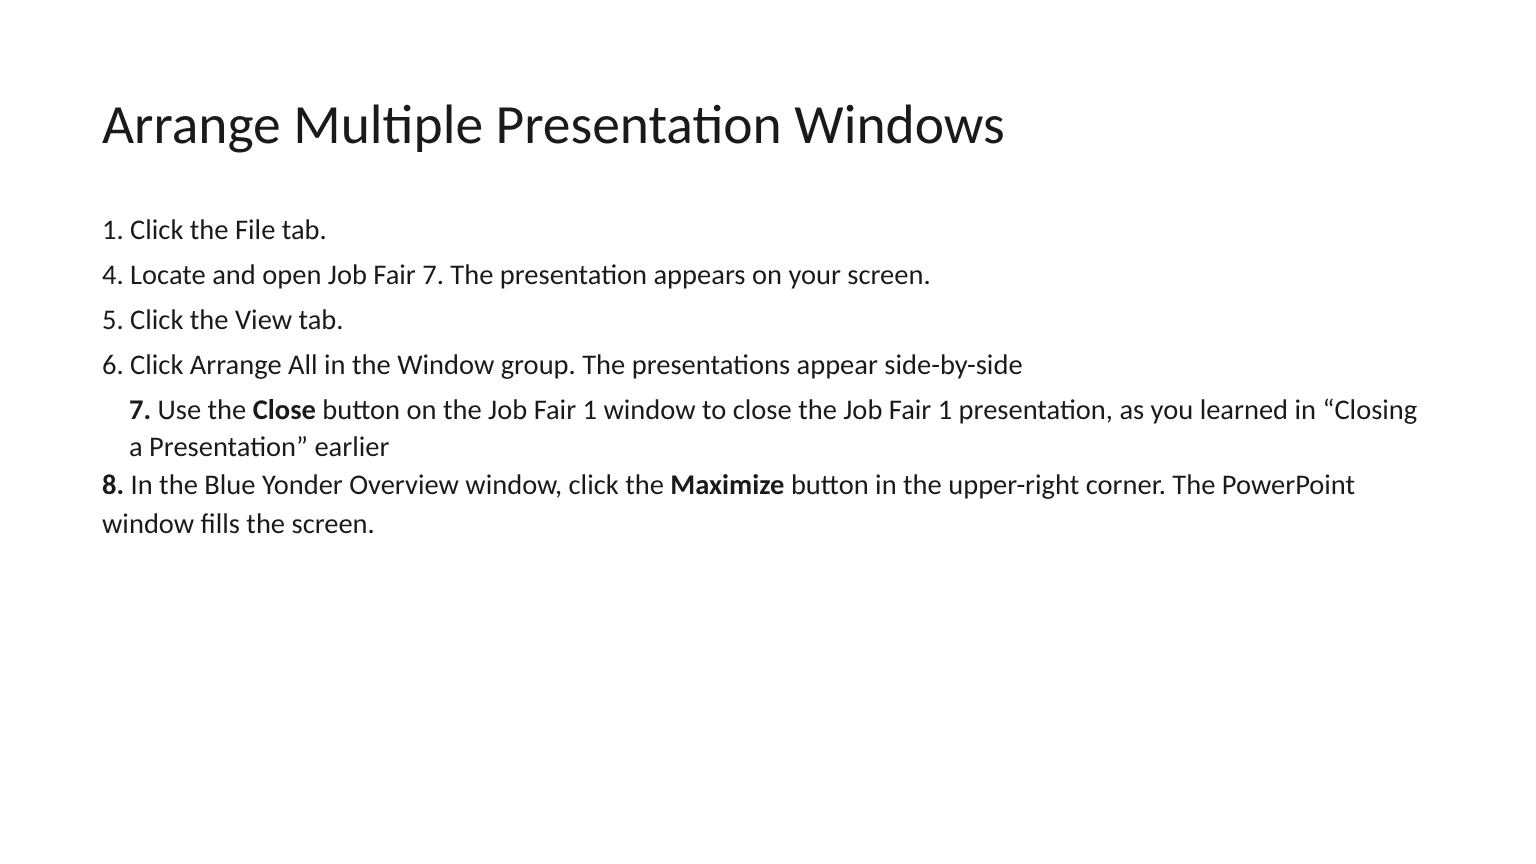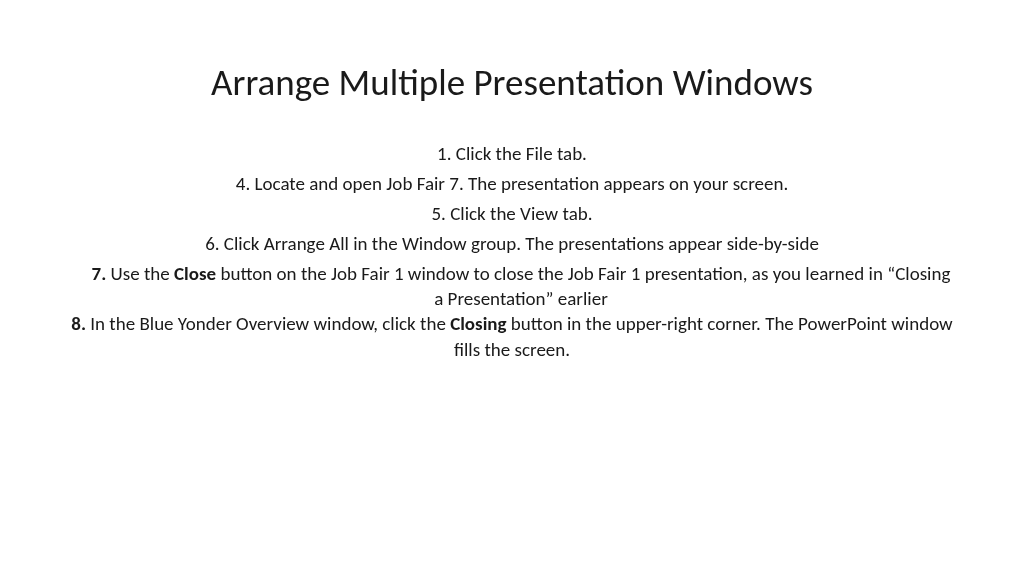--- a/index.html
+++ b/index.html
@@ -6,7 +6,6 @@
       margin: 0;
       padding: 0;
       box-sizing: border-box;
-      text-align: center;
     }
     body {
       width: 1024px;

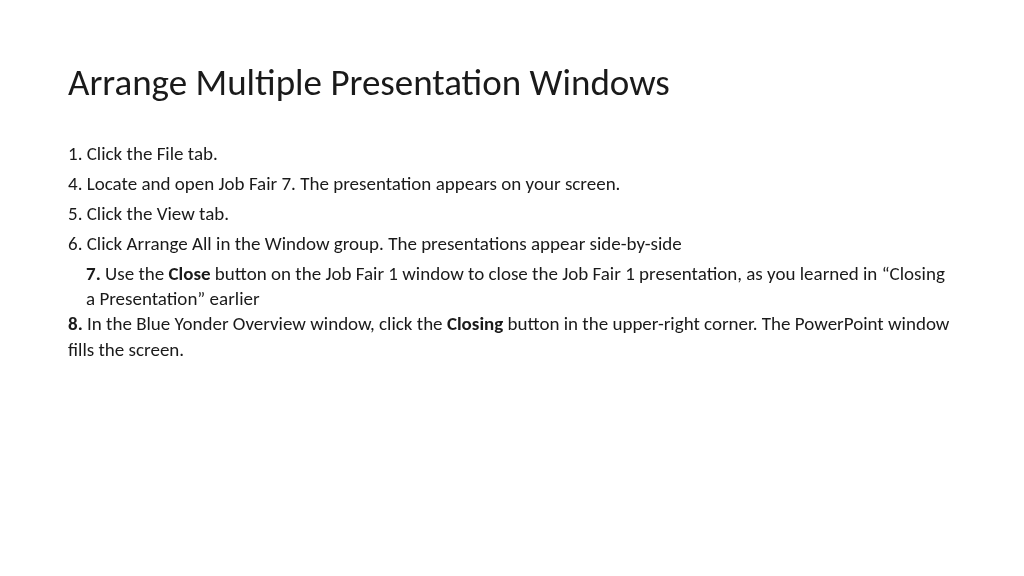--- a/index.html
+++ b/index.html
@@ -51,7 +51,7 @@
     <span class="bold">7.</span><span> Use the </span><span class="bold">Close</span><span> button on the Job Fair 1 window to close the Job Fair 1 presentation, as you learned in “Closing a Presentation” earlier</span>
   </div>
   <div class="step-item">
-    <span class="bold">8.</span><span> In the Blue Yonder Overview window, click the </span><span class="bold">Closing</span><span> button in the upper-right corner. The PowerPoint window fills the screen.</span>
+    <span class="bold">8.</span><span> In the Blue Yonder Overview window, click the </span><span class="bold">Maximize</span><span> button in the upper-right corner. The PowerPoint window fills the screen.</span>
   </div>
 </div>
 

